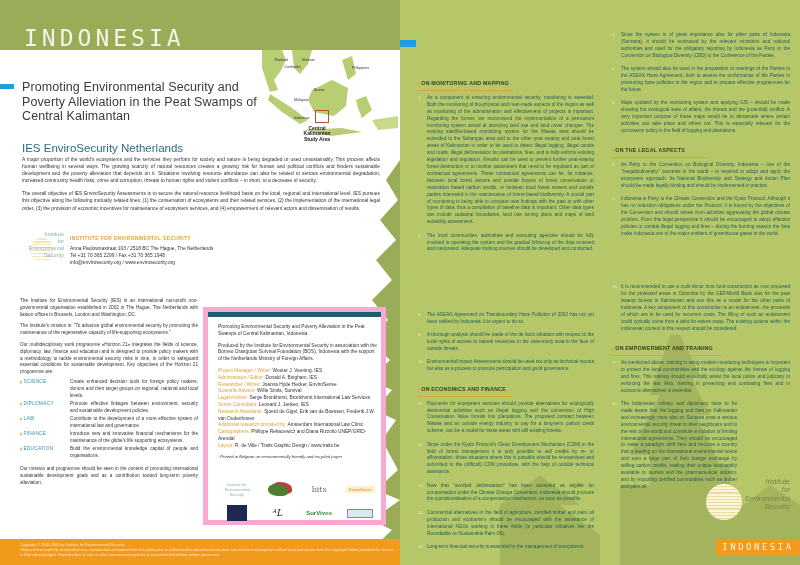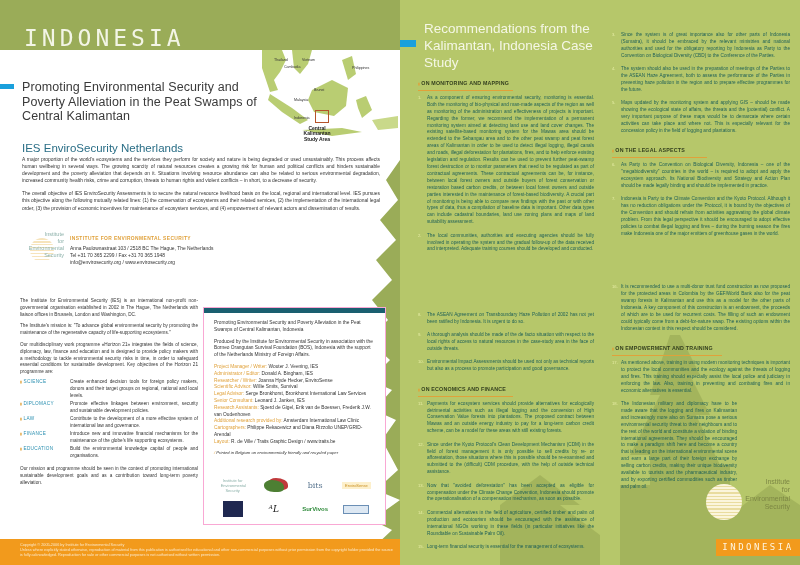--- a/index.html
+++ b/index.html
@@ -208,7 +208,6 @@
   </svg>
 
   <div class="rp-tab"></div>
-  <div class="rp-title">Recommendations from the Kalimantan, Indonesia Case Study</div>
 
   <div class="col col-left">
     <div class="sec-head">ON MONITORING AND MAPPING</div>

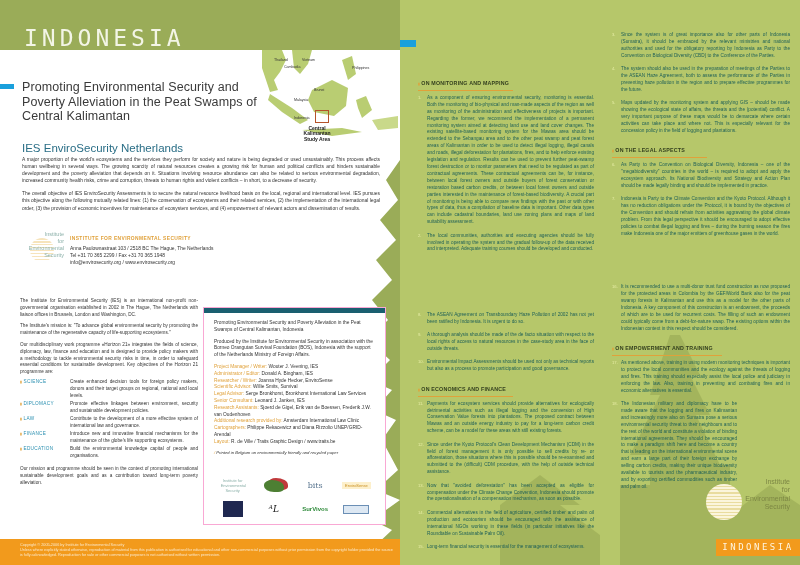--- a/index.html
+++ b/index.html
@@ -37,7 +37,7 @@
   .obj-table td.key { width: 50px; color: #2a8fb0; letter-spacing: 0.3px; }
   .obj-table td.key::before { content: "▮ "; color: #e0a13a; font-size: 3.5px; }
 
-  .credits-box { position: absolute; left: 203px; top: 307px; width: 183px; height: 218px; border: 1px solid #f9a8d4; background: #ffffff; }
+  .credits-box { position: absolute; left: 203px; top: 307px; width: 183px; height: 218px; border: 5px solid #f9a8d4; background: #ffffff; }
   .credits-bar { position: absolute; left: 0; top: 0; width: 100%; height: 5px; background: #1a5f70; }
   .credits-inner { position: absolute; left: 10px; top: 12px; width: 160px; font-size: 4.8px; line-height: 6.8px; color: #333; }
   .credits-inner p { margin-bottom: 5px; }

